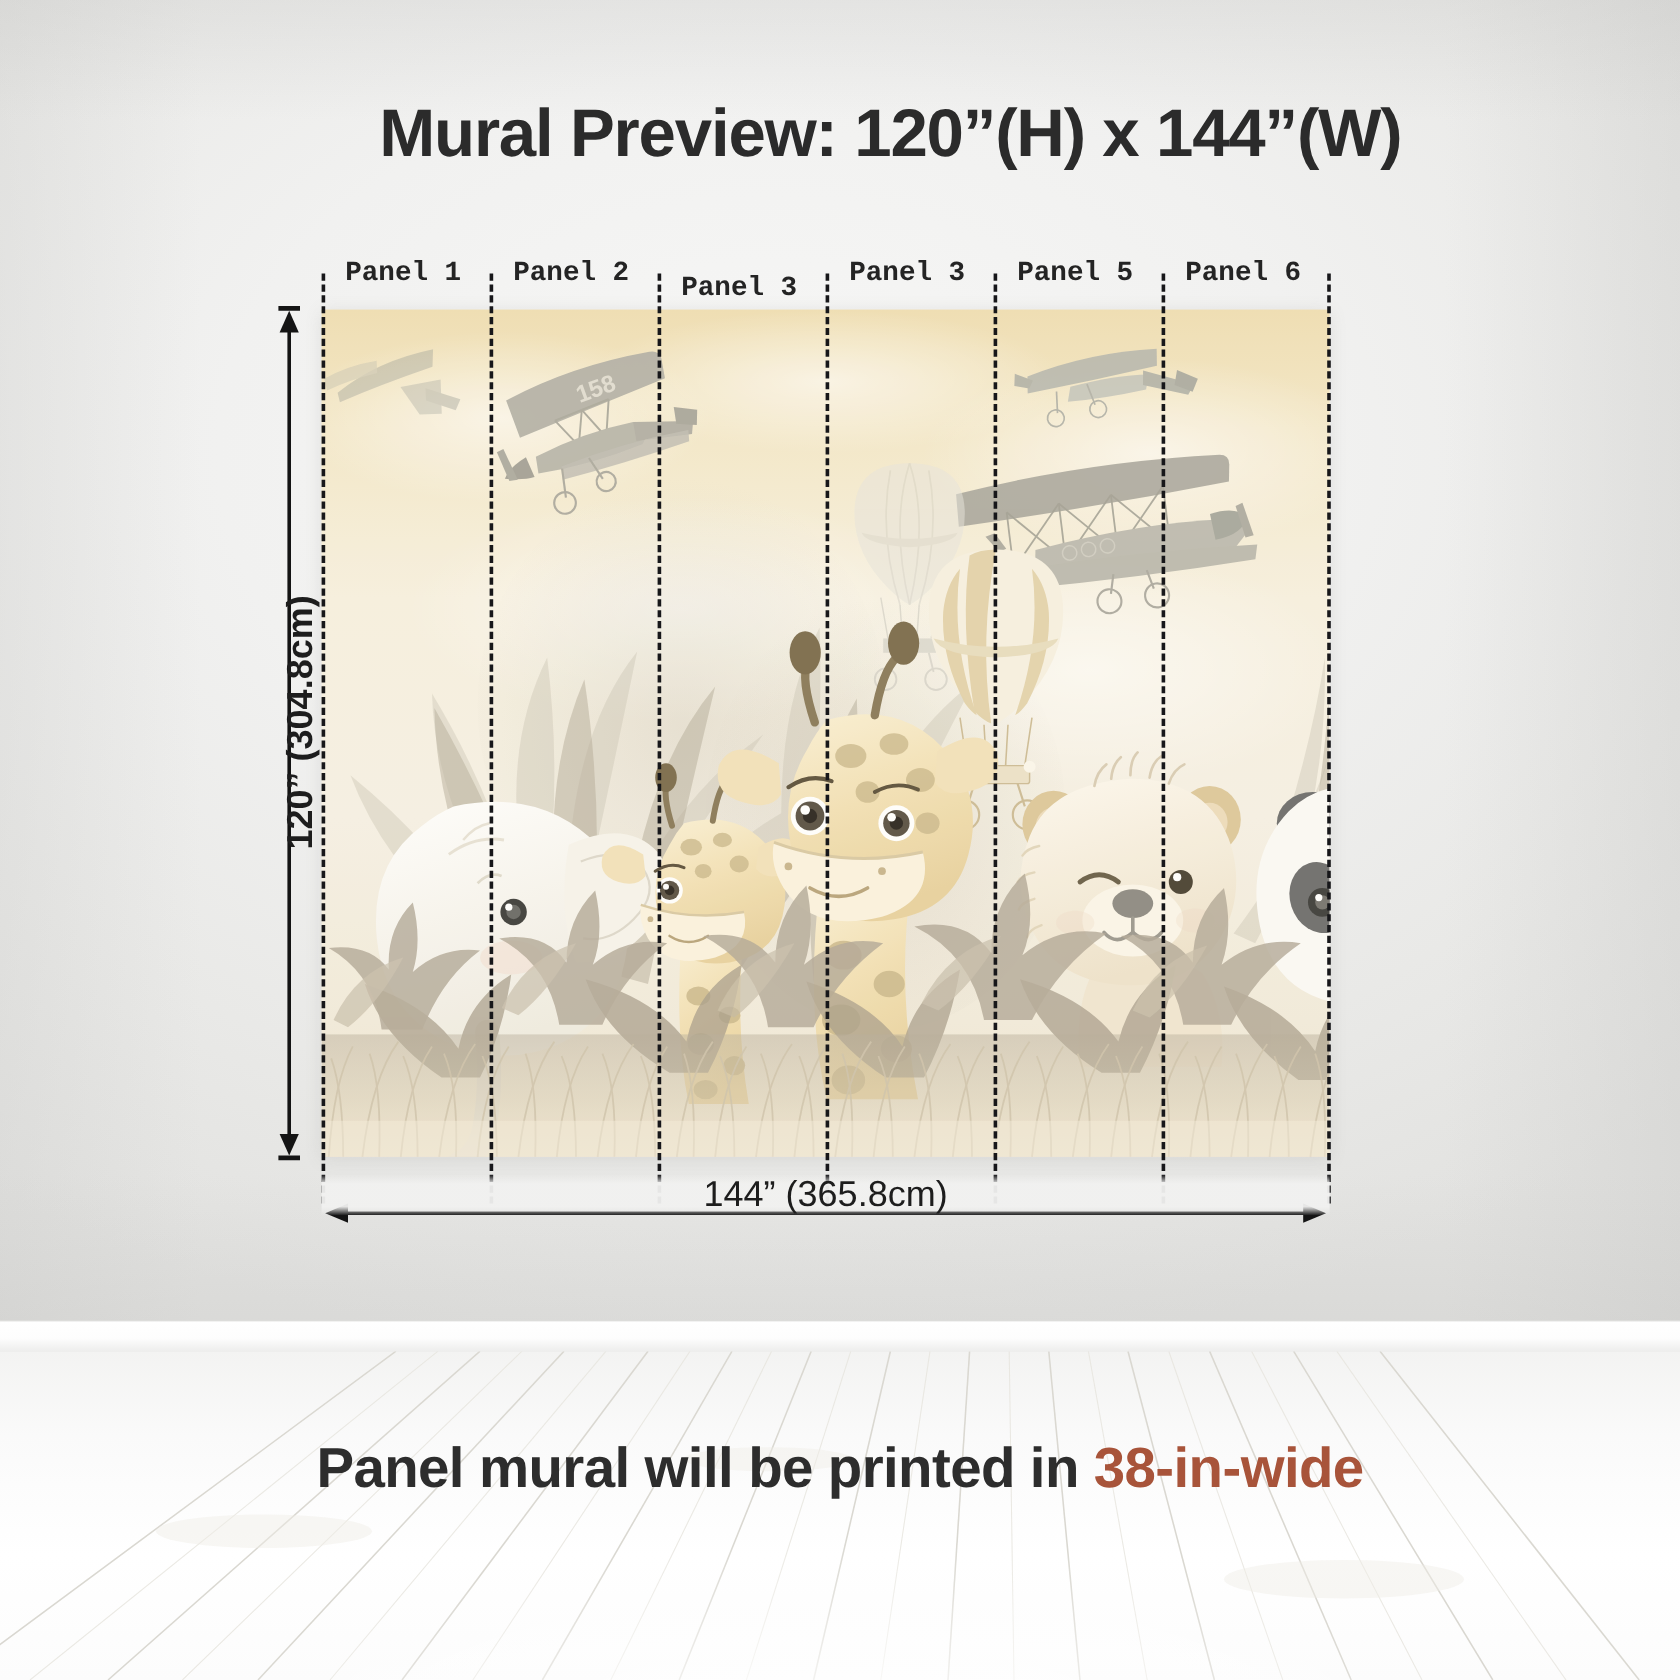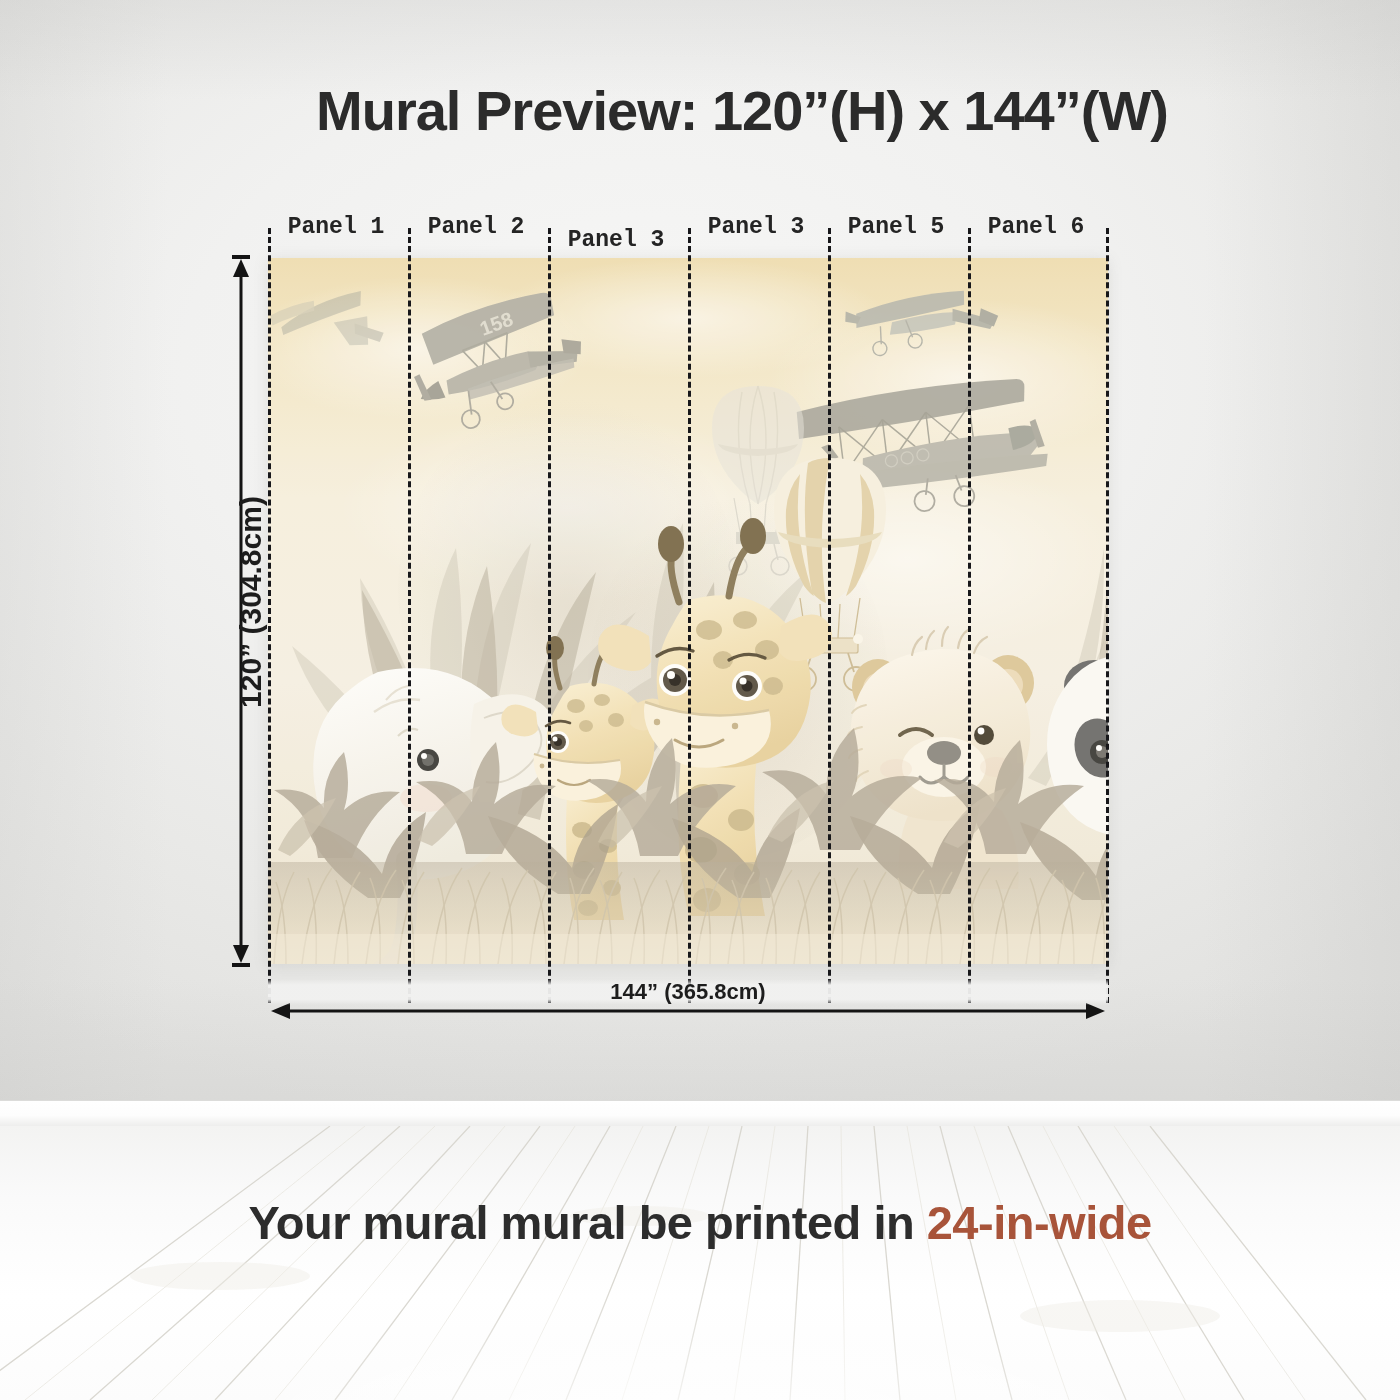--- a/index.html
+++ b/index.html
@@ -96,7 +96,7 @@
   .dim-h svg{position:absolute;left:0;top:0;}
   .dim-h-label{
     position:absolute;left:0;top:-20px;width:840px;text-align:center;
-    font-size:22px;font-weight:700;color:#1d1d1d;
+    font-size:30px;font-weight:400;color:#1d1d1d;
     background:linear-gradient(180deg,rgba(241,241,240,0) 0%,rgba(241,241,240,.95) 22%,rgba(241,241,240,.95) 78%,rgba(241,241,240,0) 100%);
     white-space:nowrap;
   }

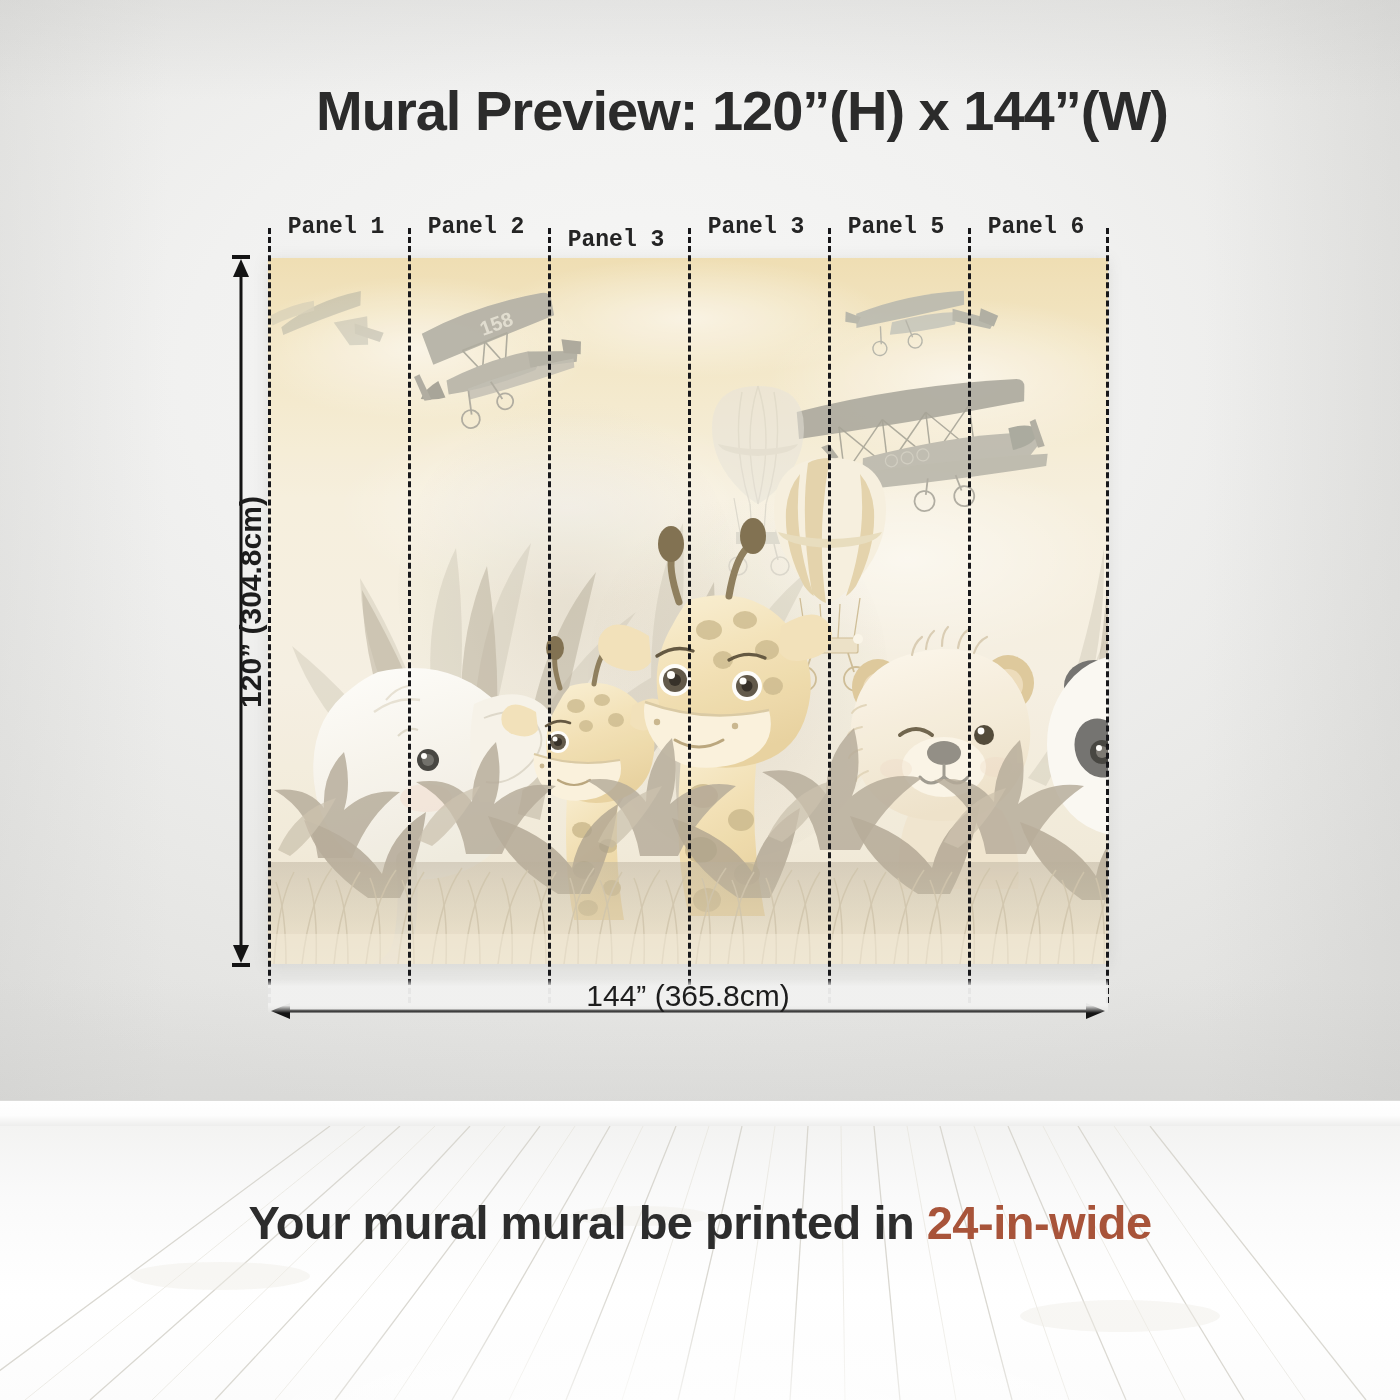--- a/index.html
+++ b/index.html
@@ -674,7 +674,7 @@
   </div>
 
   <div class="caption">
-    <span>Your mural mural be printed in </span><span class="hl">24-in-wide</span><br>
+    <span>Panel mural will be printed in </span><span class="hl">24-in-wide</span><br>
   </div>
 
 </div>

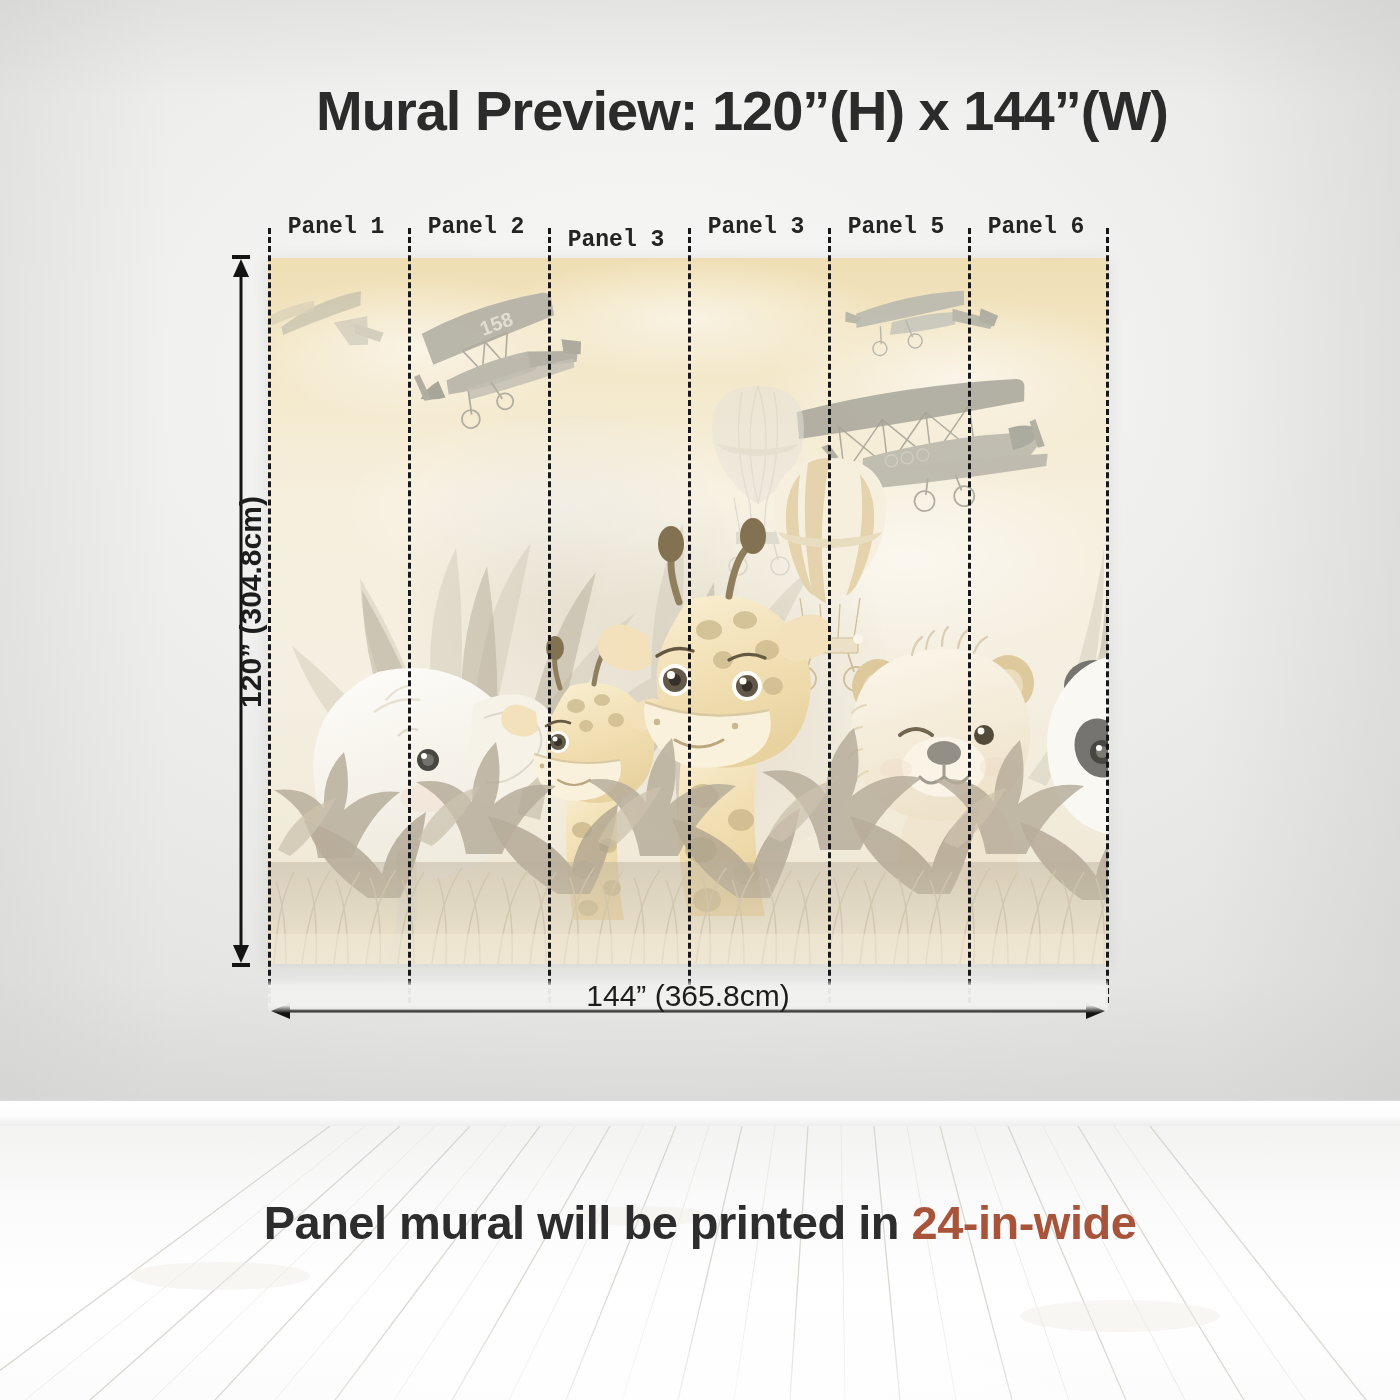--- a/index.html
+++ b/index.html
@@ -674,7 +674,7 @@
   </div>
 
   <div class="caption">
-    <span>Panel mural will be printed in </span><span class="hl">24-in-wide</span><br>
+    <span>Panel mural will be printed in </span><span class="hl">38-in-wide</span><br>
   </div>
 
 </div>

